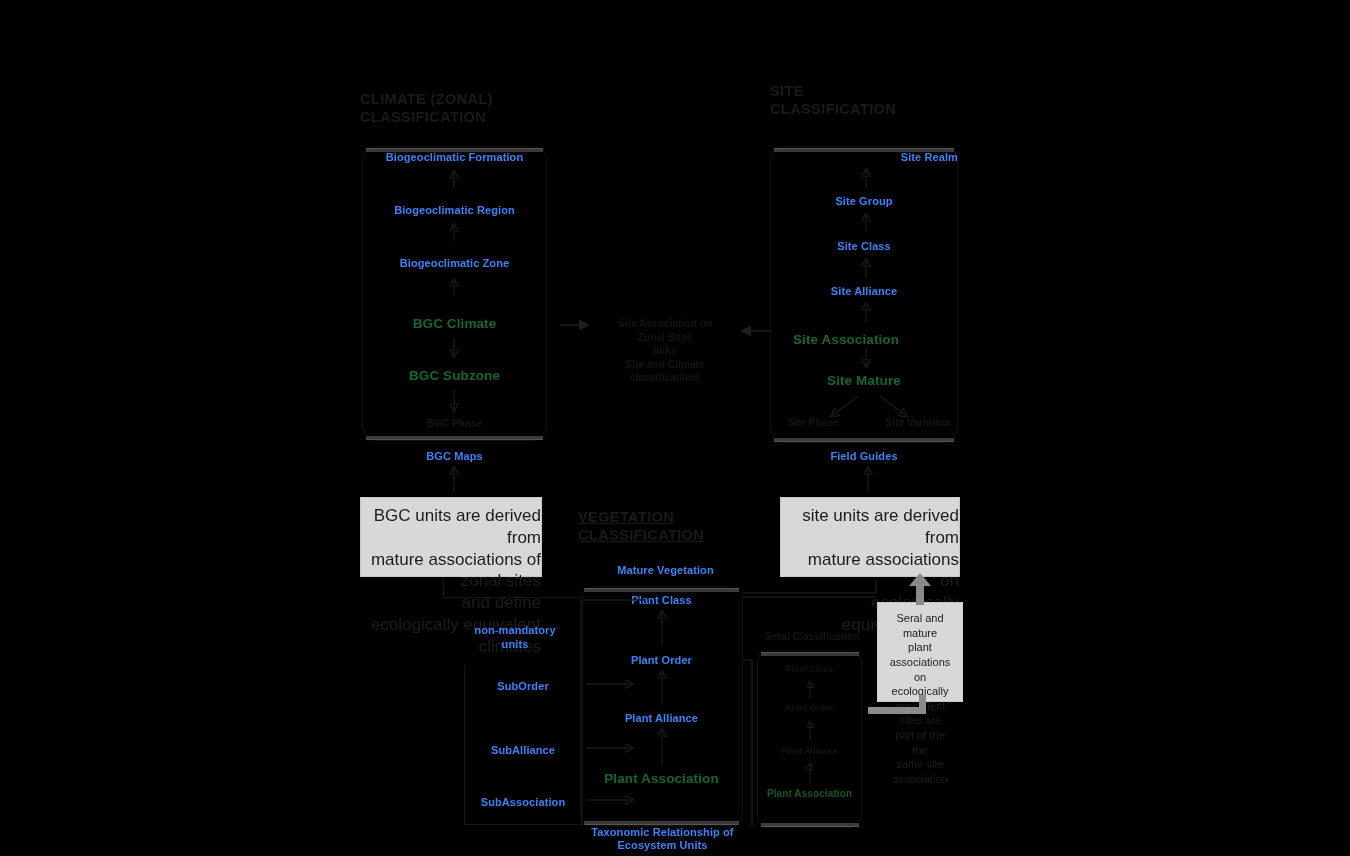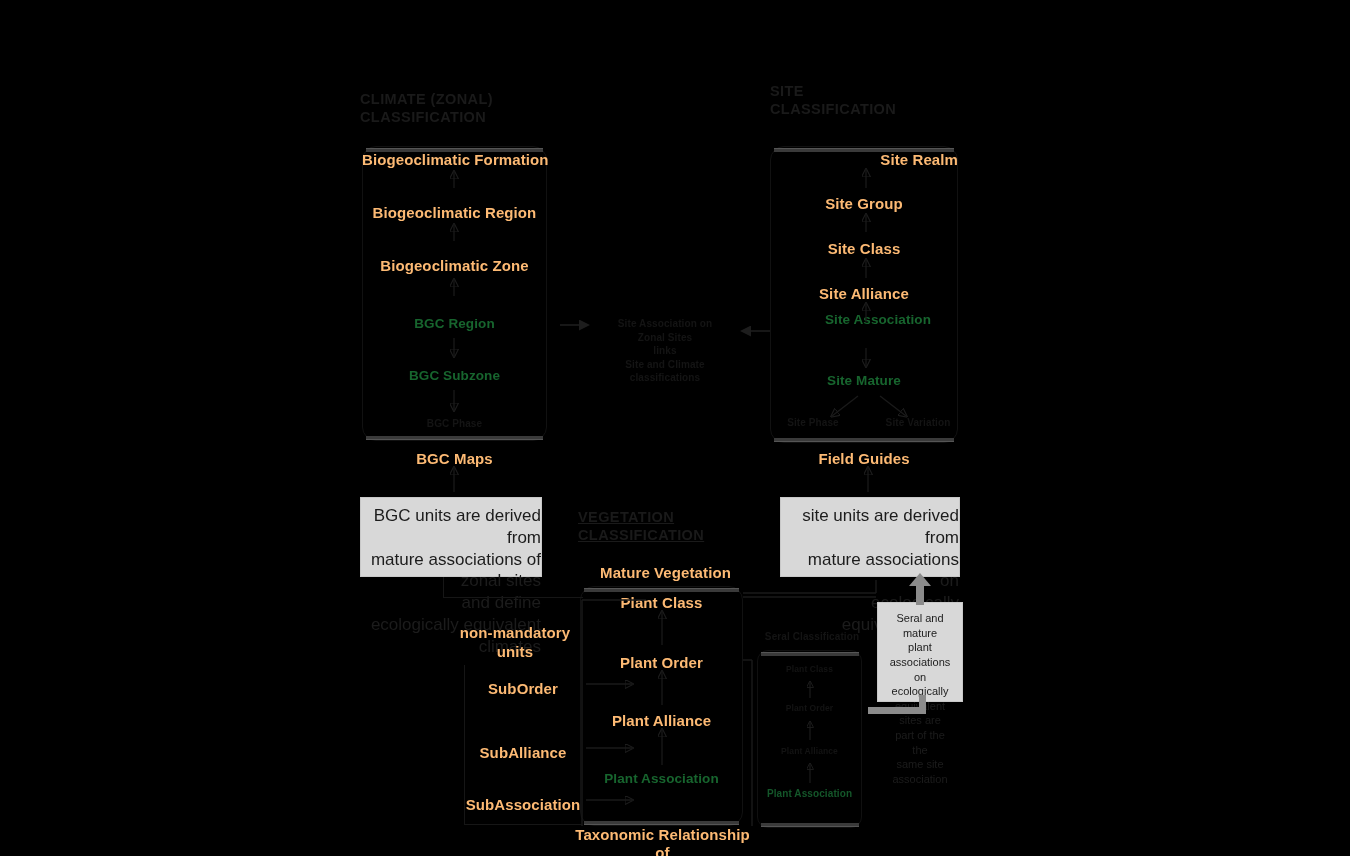--- a/index.html
+++ b/index.html
@@ -18,8 +18,8 @@
   }
   .node {
     position: absolute;
-    color: #fdba74;
-    font-size: 15px;
+    color: #3b82f6;
+    font-size: 11px;
     font-weight: bold;
     text-align: center;
     white-space: nowrap;

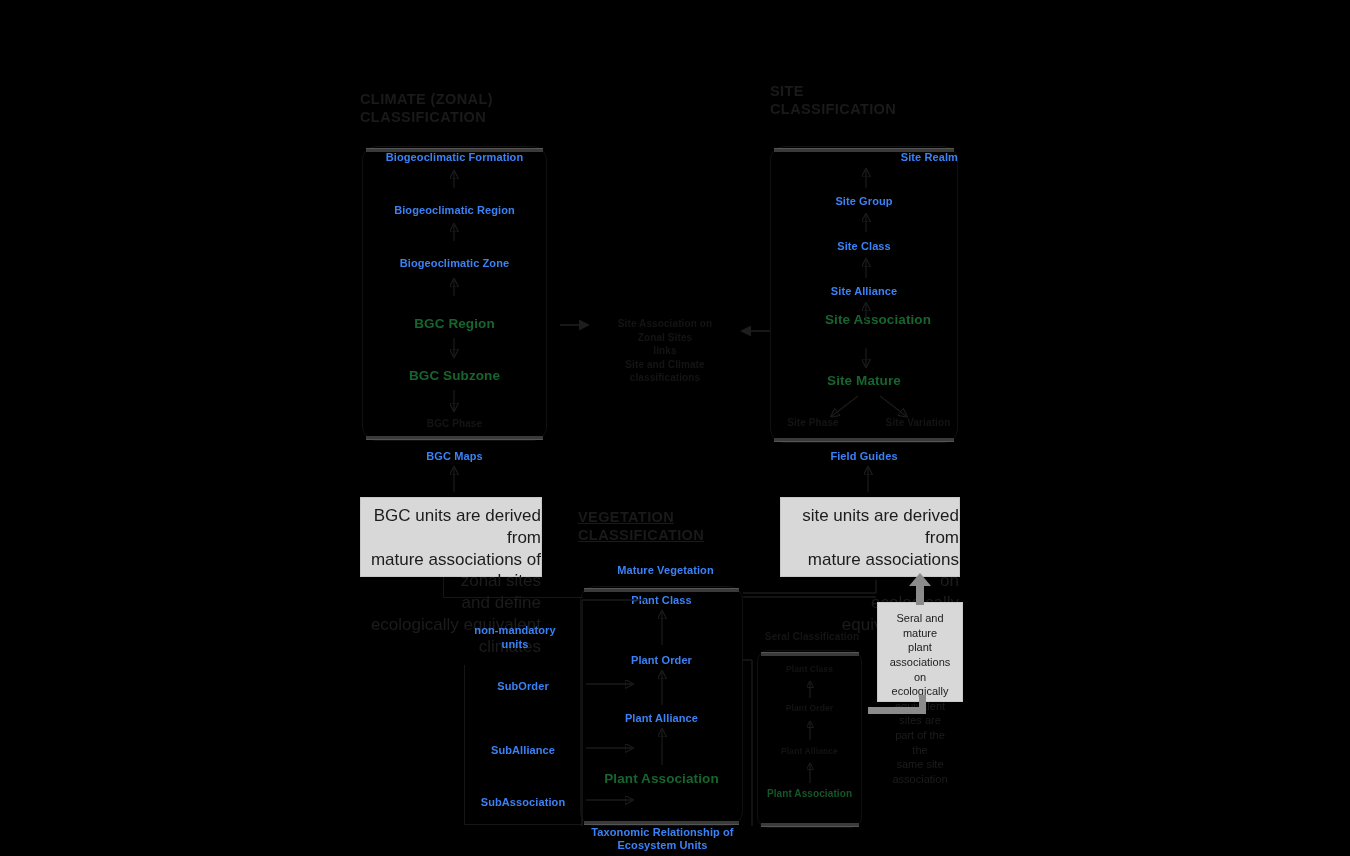--- a/index.html
+++ b/index.html
@@ -135,7 +135,7 @@
   <div class="node" style="left:362px; top:151px; width:185px;">Biogeoclimatic Formation</div>
   <div class="node" style="left:362px; top:204px; width:185px;">Biogeoclimatic Region</div>
   <div class="node" style="left:362px; top:257px; width:185px;">Biogeoclimatic Zone</div>
-  <div class="node green" style="left:362px; top:316px; width:185px;">BGC Region</div>
+  <div class="node green" style="left:362px; top:316px; width:185px;">BGC Climate</div>
   <div class="node green" style="left:362px; top:368px; width:185px;">BGC Subzone</div>
   <div class="node small" style="left:362px; top:418px; width:185px;">BGC Phase</div>
 

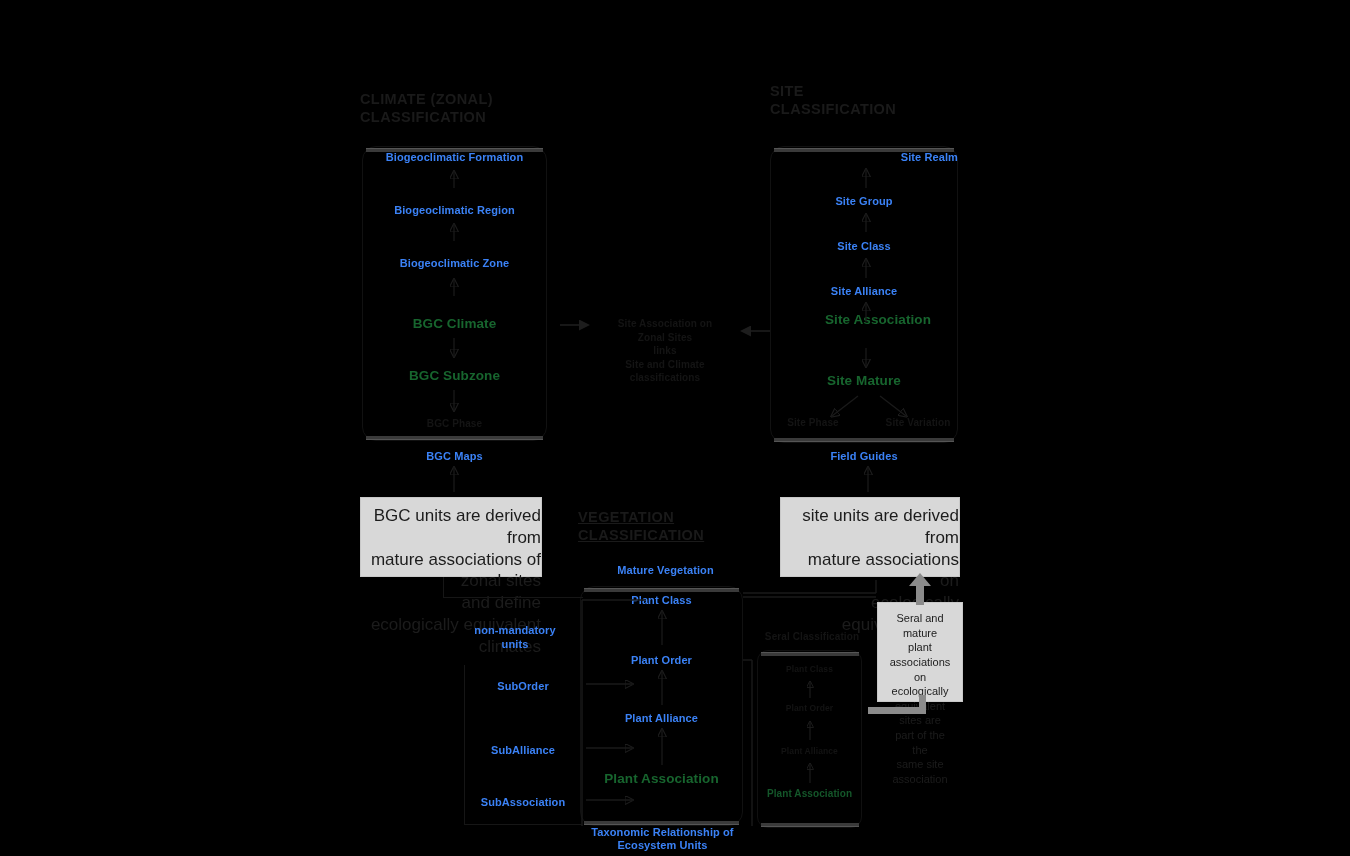--- a/index.html
+++ b/index.html
@@ -158,7 +158,7 @@
   <div class="node" style="left:770px; top:195px; width:188px;">Site Group</div>
   <div class="node" style="left:770px; top:240px; width:188px;">Site Class</div>
   <div class="node" style="left:770px; top:285px; width:188px;">Site Alliance</div>
-  <div class="node green" style="left:770px; top:312px; width:152px;padding-left:32px;">Site Association</div>
+  <div class="node green" style="left:770px; top:332px; width:152px;">Site Association</div>
   <div class="node green" style="left:770px; top:373px; width:188px;">Site Mature</div>
 
   <div class="node small" style="left:778px; top:417px; width:70px;">Site Phase</div>

